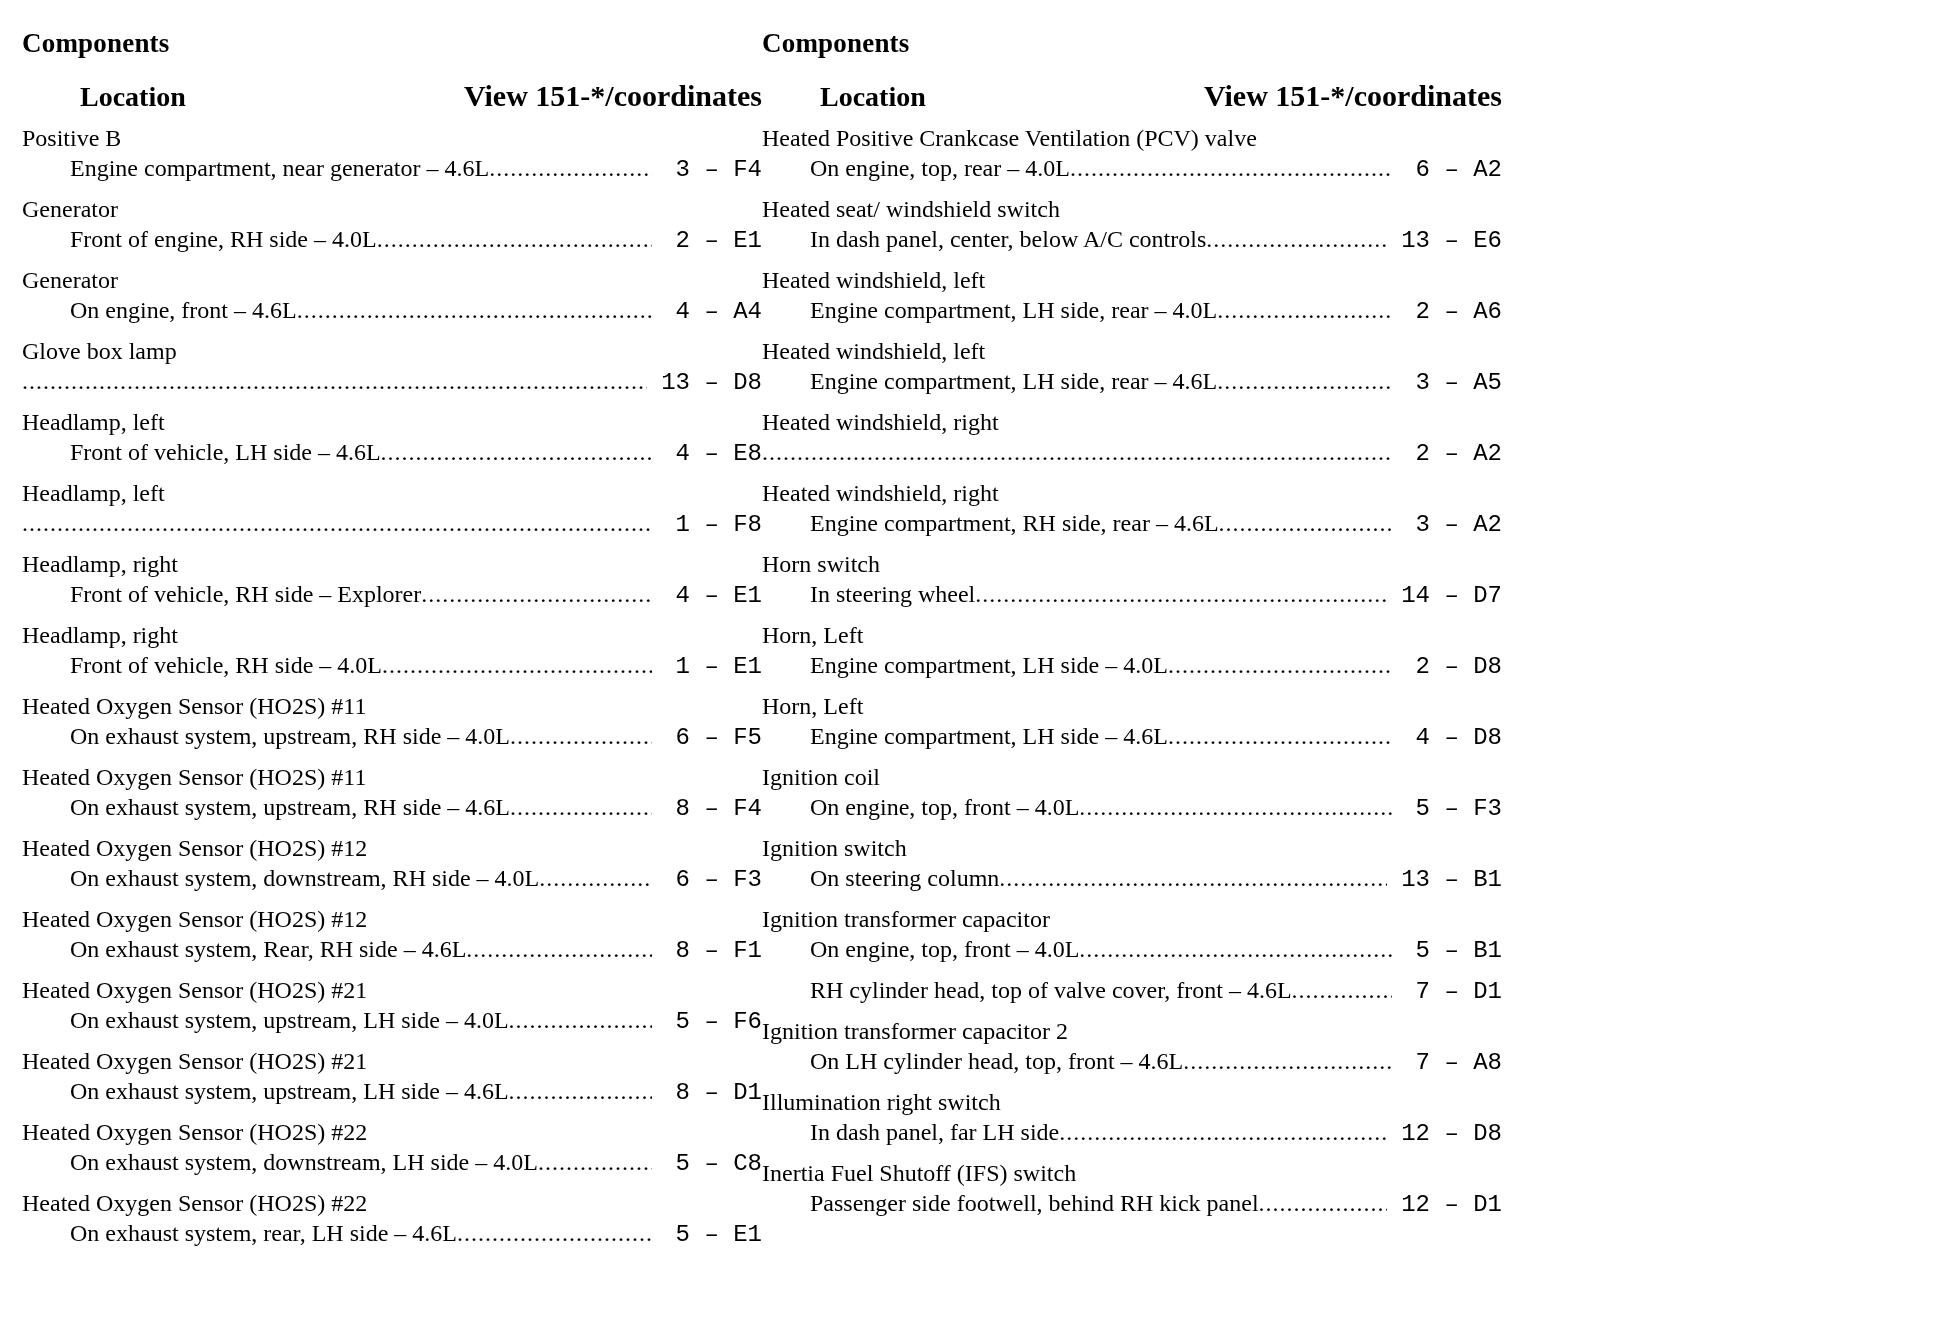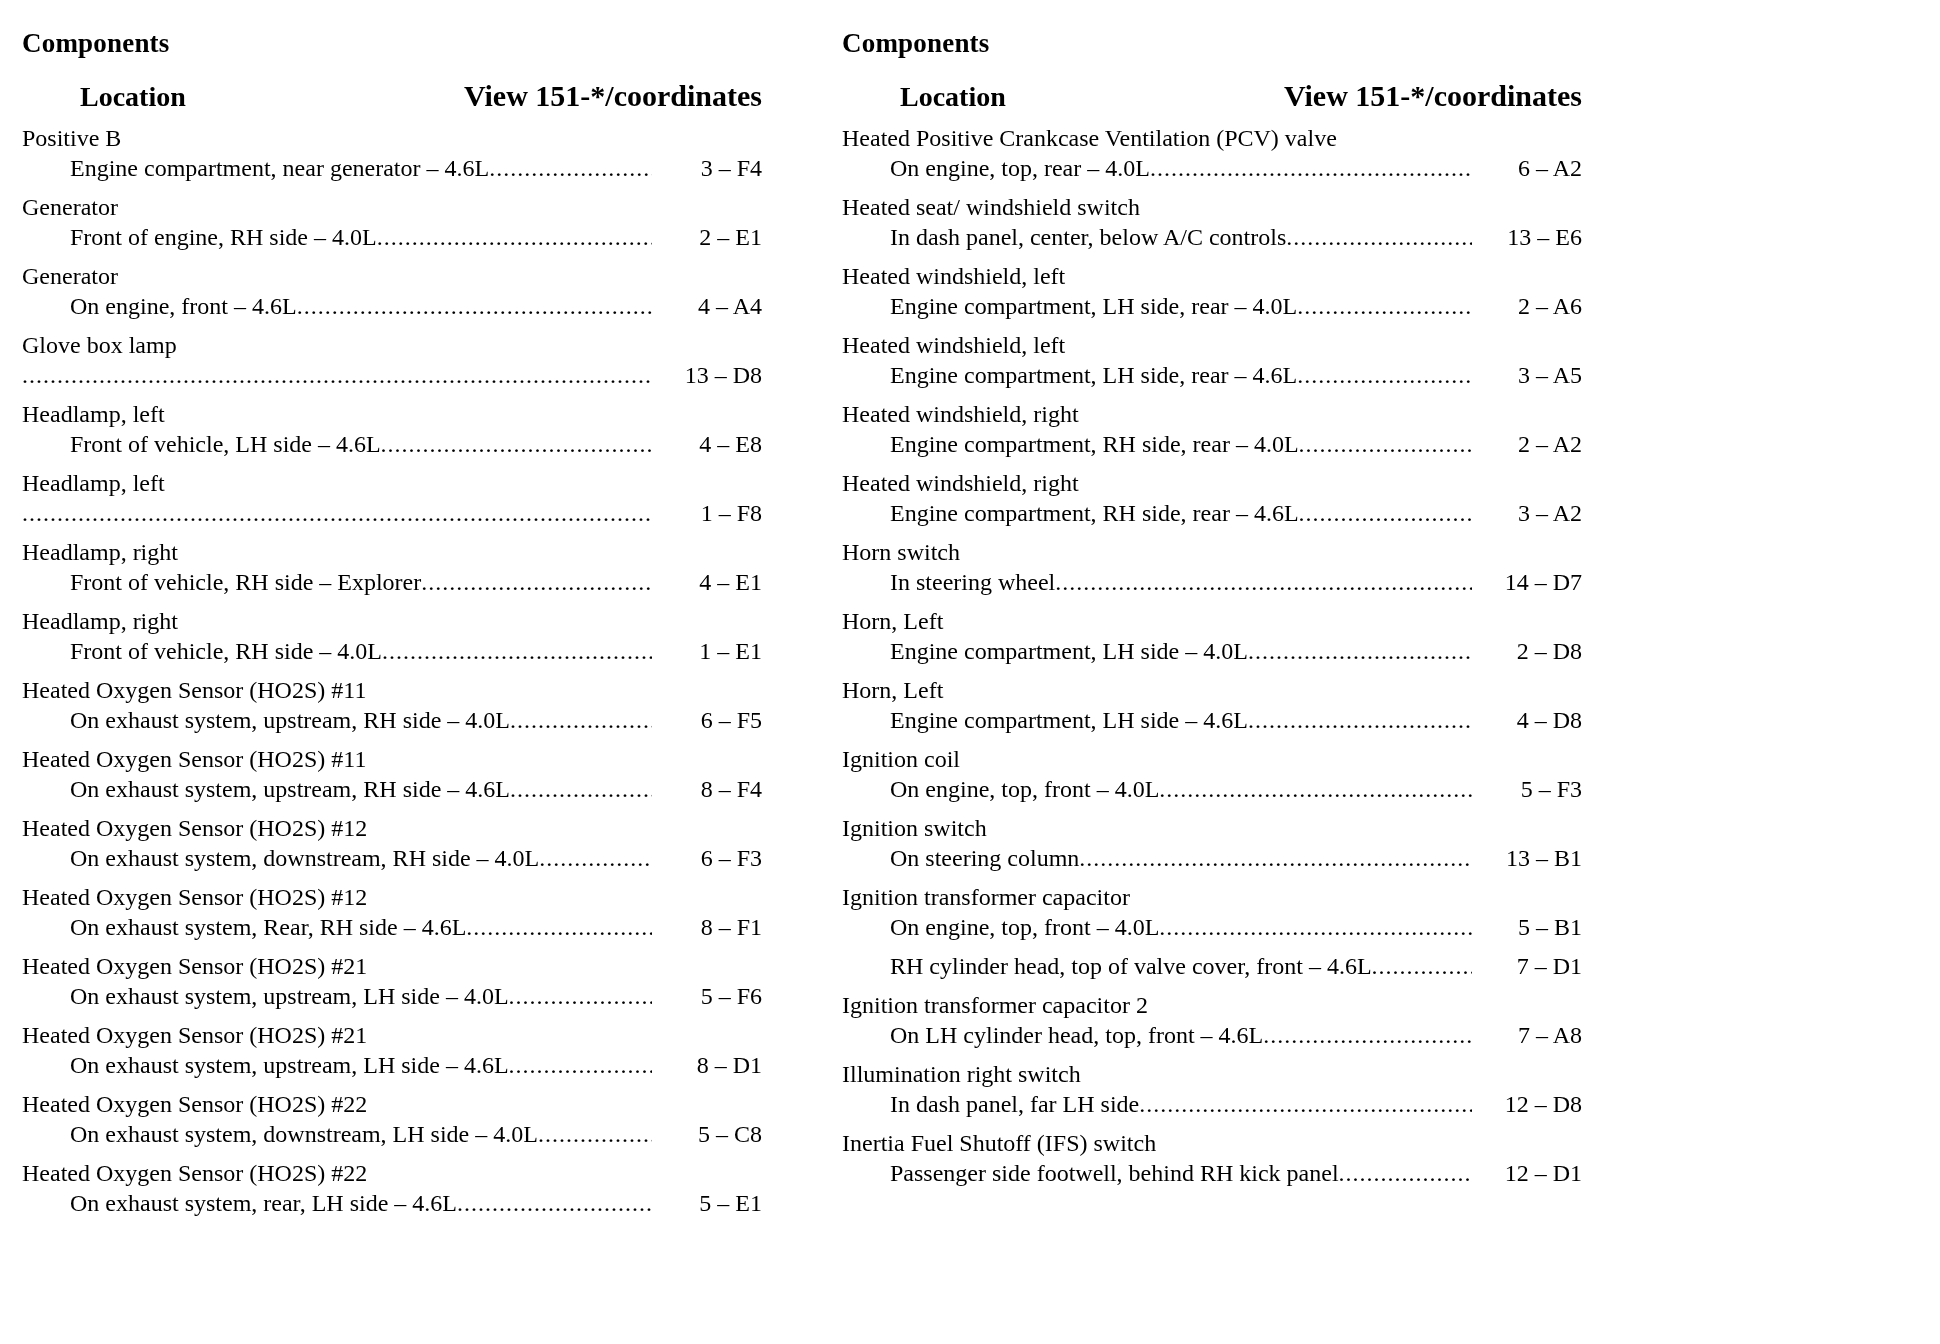--- a/index.html
+++ b/index.html
@@ -15,7 +15,6 @@
     box-sizing: border-box;
     padding: 22px 34px 20px 22px;
     display: flex;
-    gap: 80px;
     background: #ffffff;
   }
   .col {

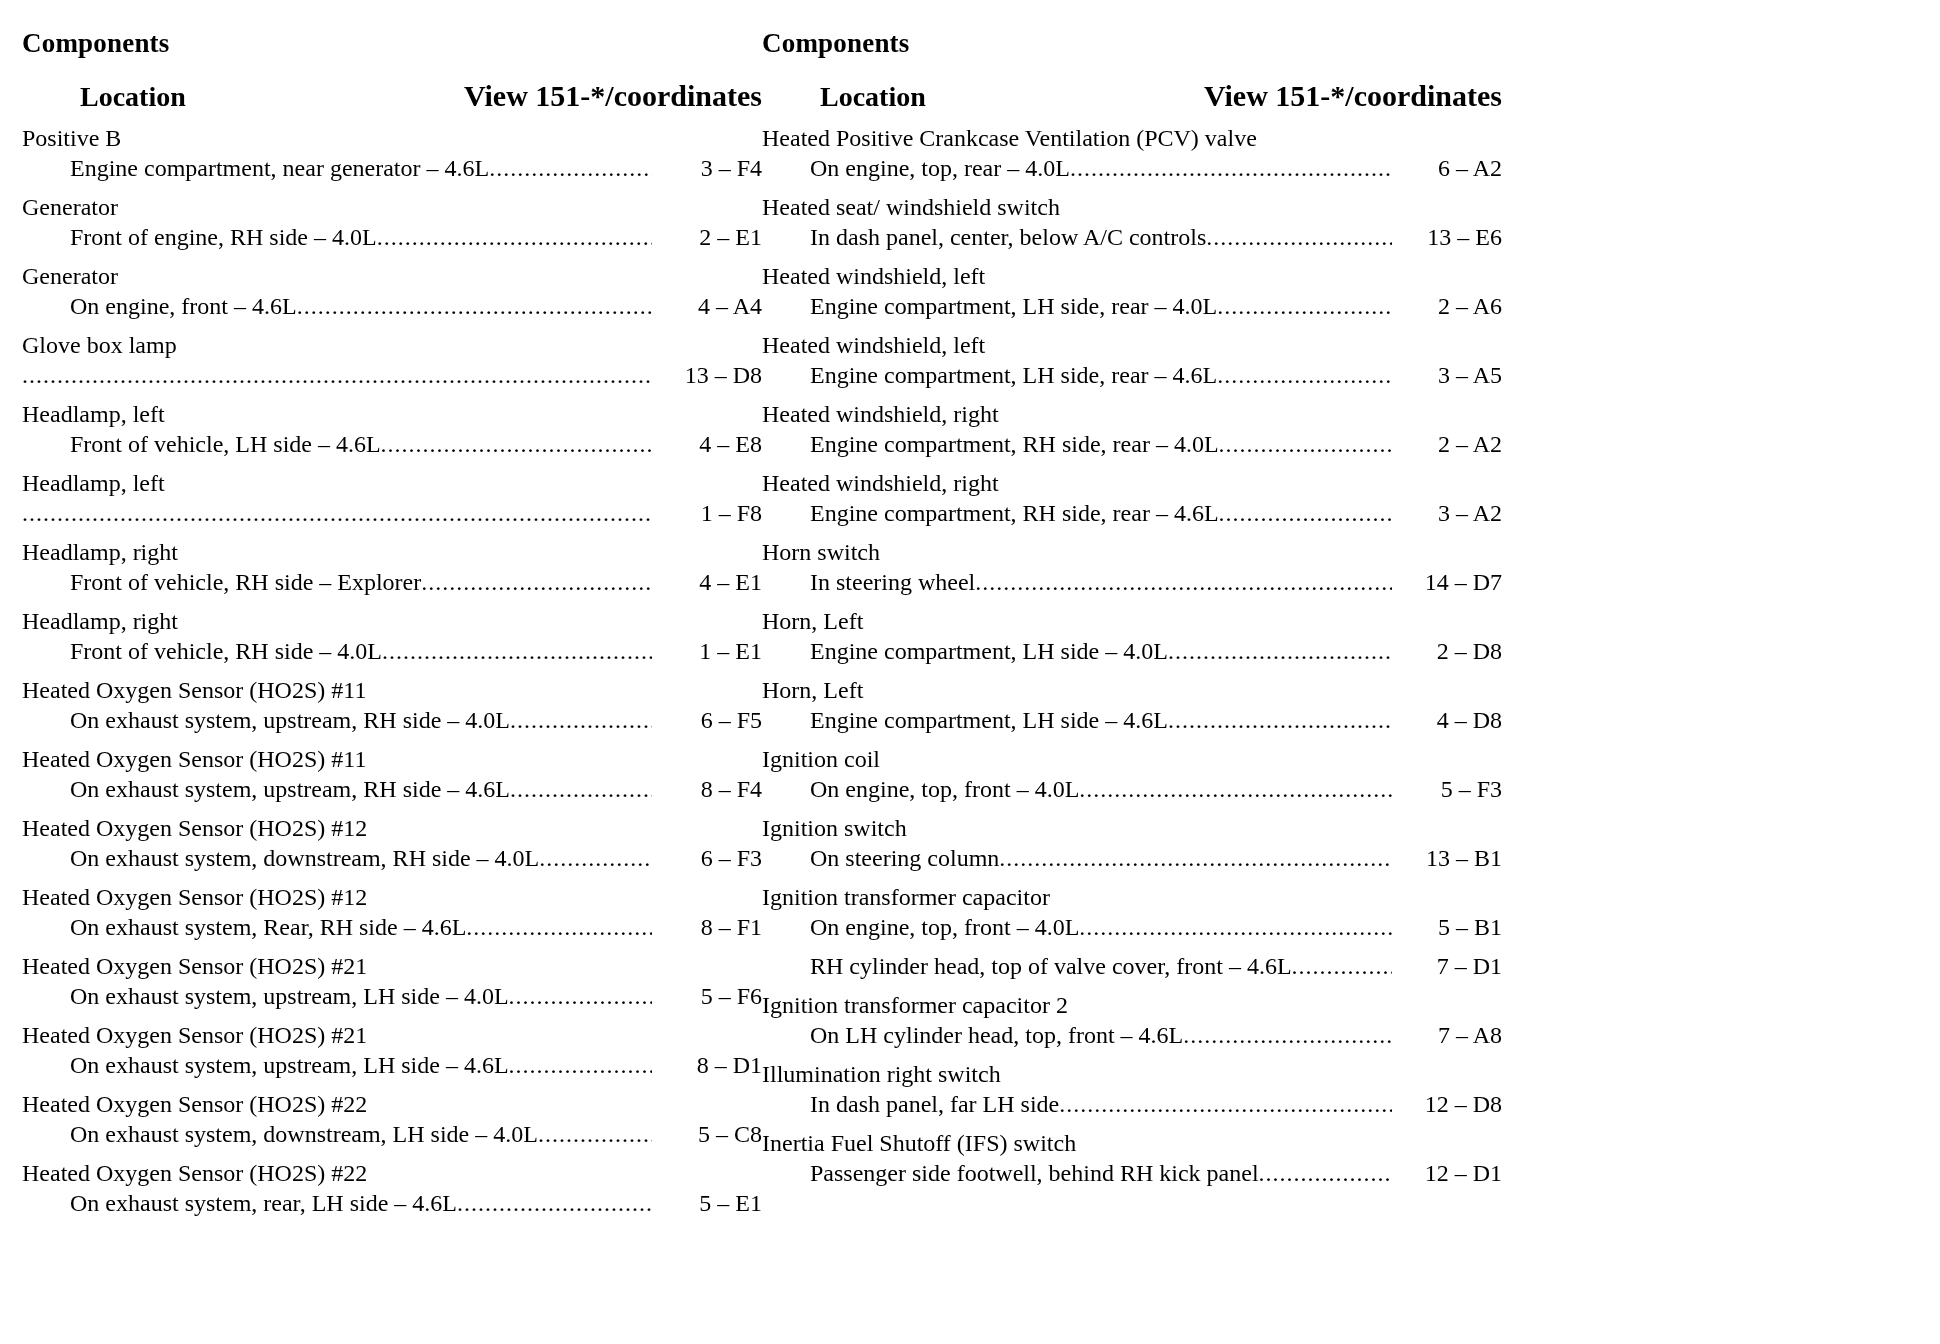--- a/index.html
+++ b/index.html
@@ -74,6 +74,7 @@
     text-align: right;
     padding-left: 14px;
     white-space: nowrap;
+    font-family: Liberation Mono, monospace;
   }
 </style>
 </head>

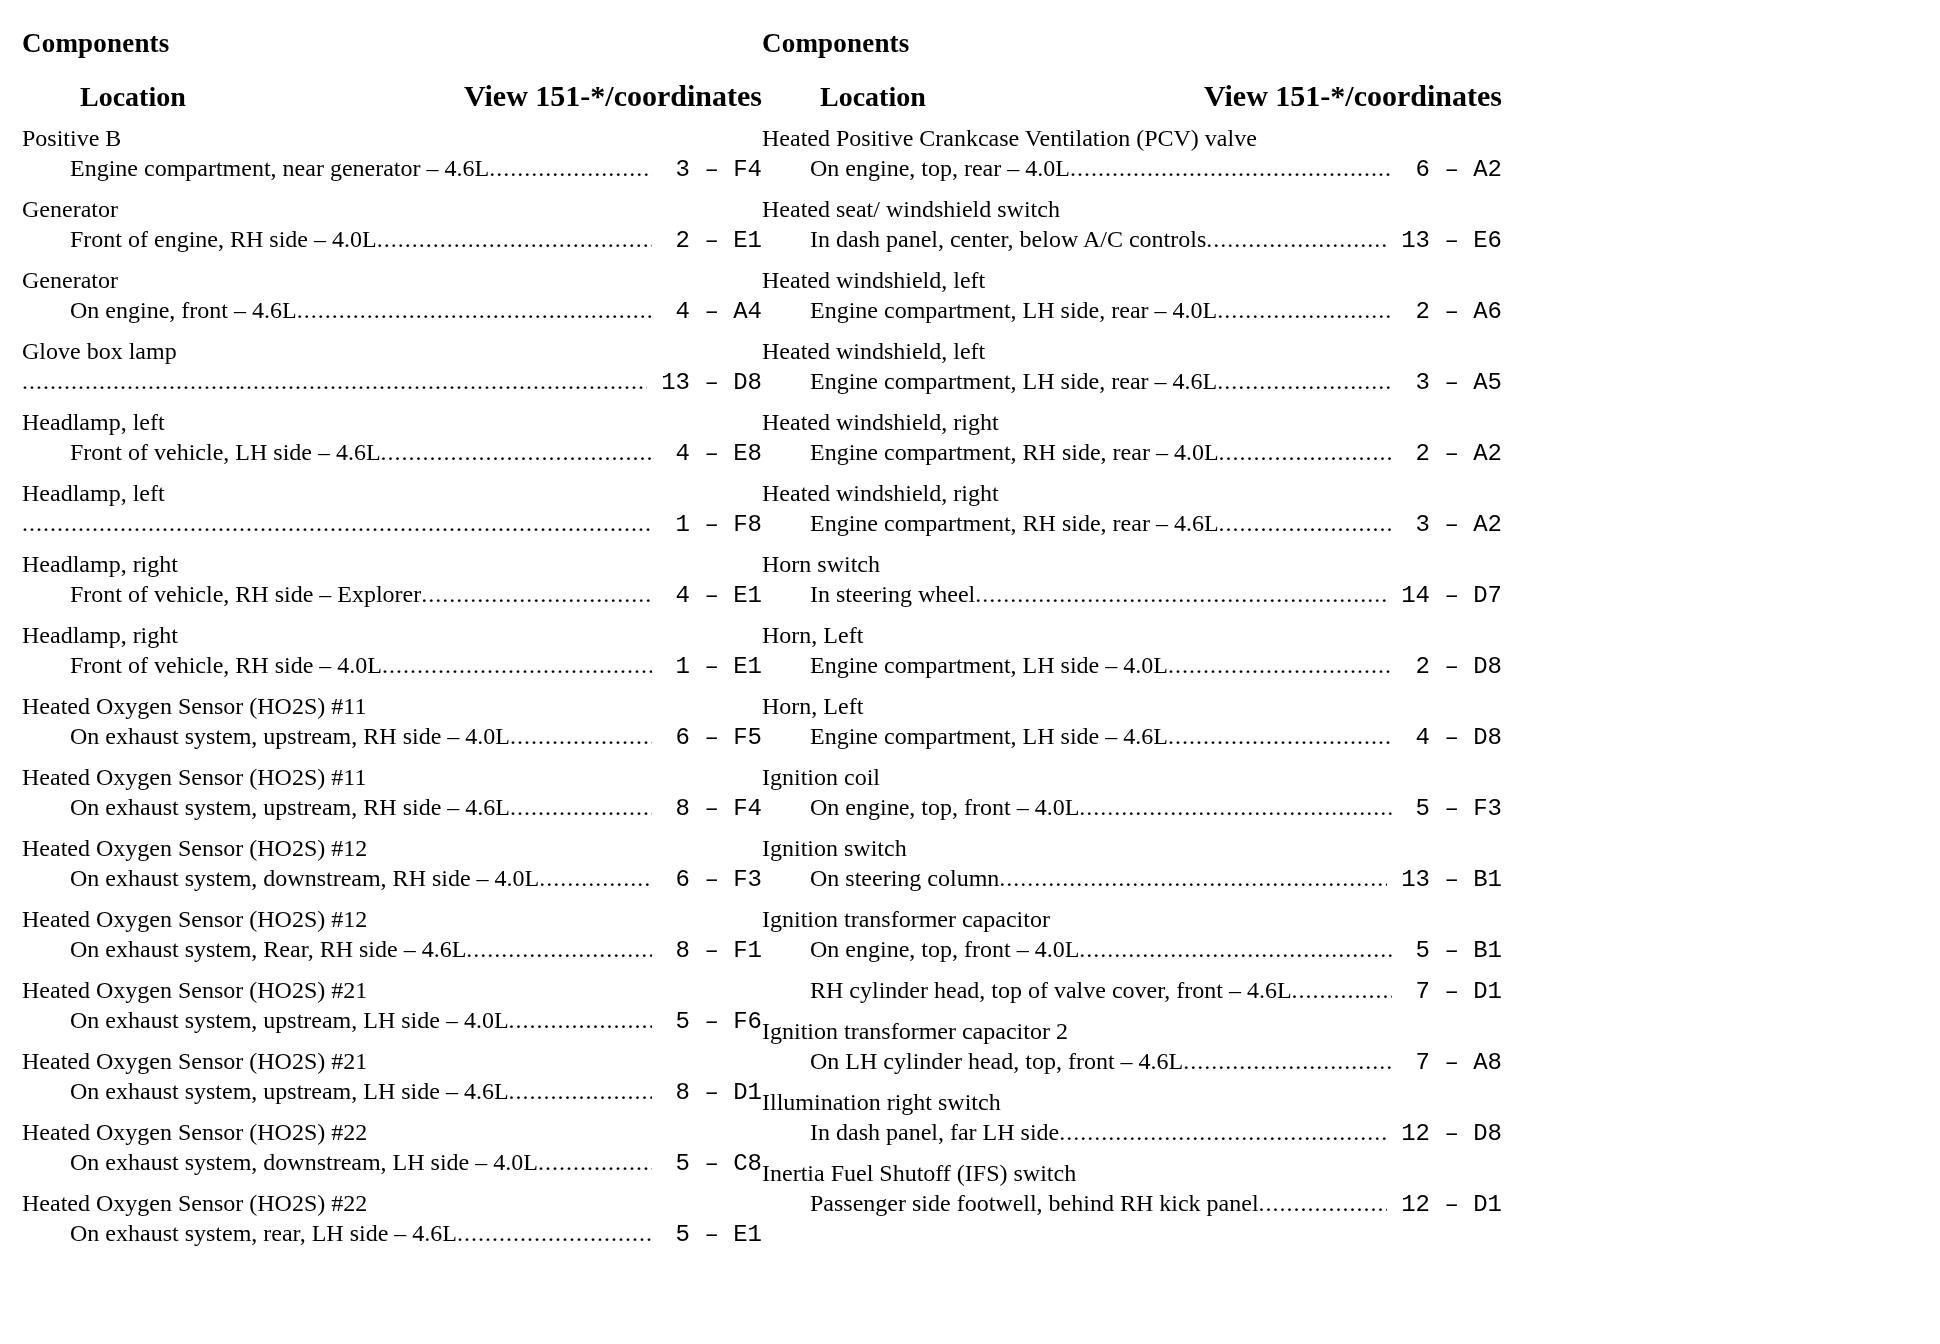--- a/index.html
+++ b/index.html
@@ -260,7 +260,6 @@
         <div class="entry">
           <div class="entry-name">Heated windshield, right</div>
           <div class="entry-loc-row">
-            <span class="entry-loc">Engine compartment, RH side, rear – 4.0L</span>
             <span class="dots"></span>
             <span class="coord">2 – A2</span>
           </div>

